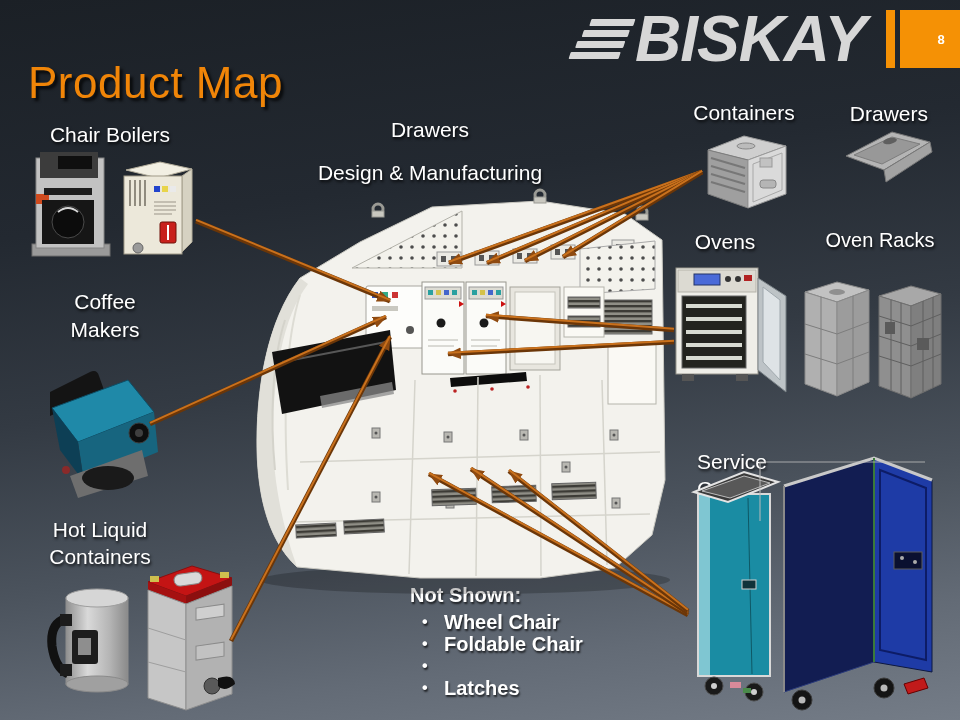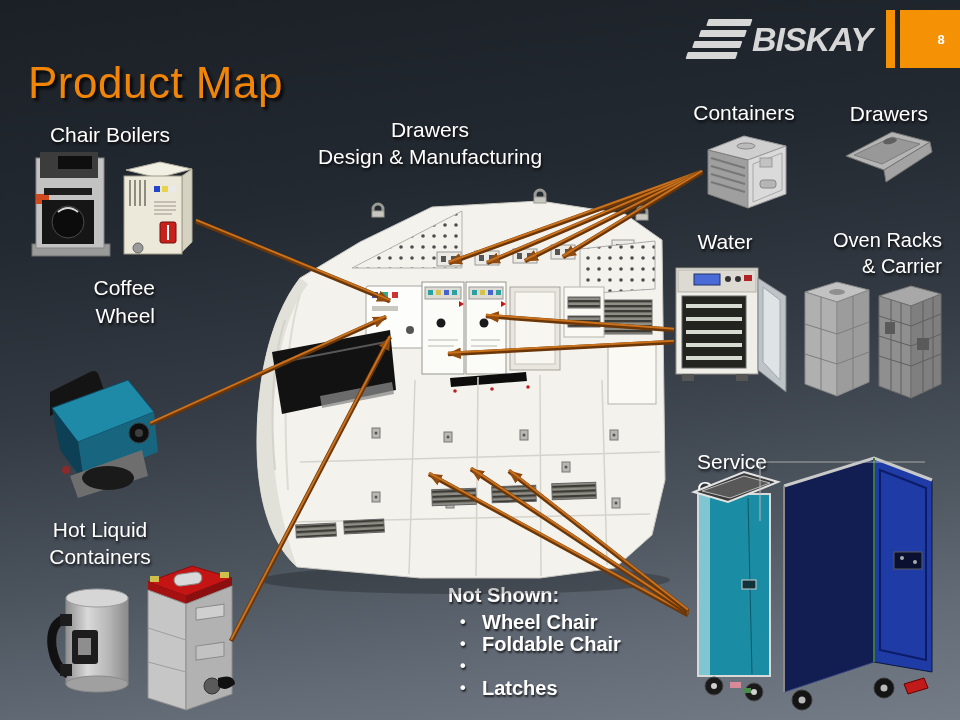--- a/index.html
+++ b/index.html
@@ -18,7 +18,7 @@
   .logo-stripes div{height:7px;background:#d7d7d7;border-radius:1px;}
   .ls1{width:44px;margin-left:10px;} .ls2{width:46px;margin-left:6px;}
   .ls3{width:48px;margin-left:3px;} .ls4{width:50px;}
-  .logo-text{font-size:34px;font-weight:bold;font-style:italic;color:#d7d7d7;letter-spacing:-1px;margin-right:14px;}
+  .logo-text{font-size:64px;font-weight:bold;font-style:italic;color:#d7d7d7;letter-spacing:-1px;margin-right:20px;}
   .logo-bar{width:9px;height:58px;background:#f59105;margin-right:5px;}
   .logo-page{width:60px;height:58px;background:#f59105;color:#fff;font-size:13px;font-weight:bold;
     display:flex;align-items:center;justify-content:center;padding-left:22px;box-sizing:border-box;}

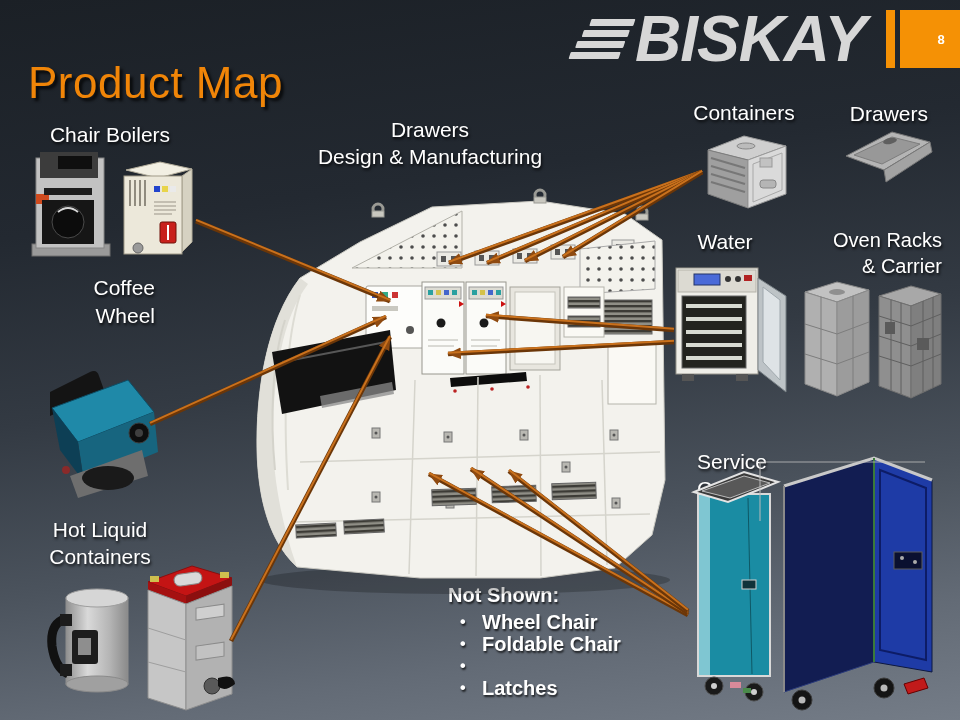--- a/index.html
+++ b/index.html
@@ -54,7 +54,7 @@
 
   <div class="lbl" style="left:270px;top:117px;width:320px;">
     <div>Drawers</div>
-    <div style="margin-top:1px;">Design &amp; Manufacturing</div>
+    <div style="margin-top:17px;">Design &amp; Manufacturing</div>
   </div>
 
   <div class="lbl" style="left:684px;top:100px;width:120px;">Containers</div>

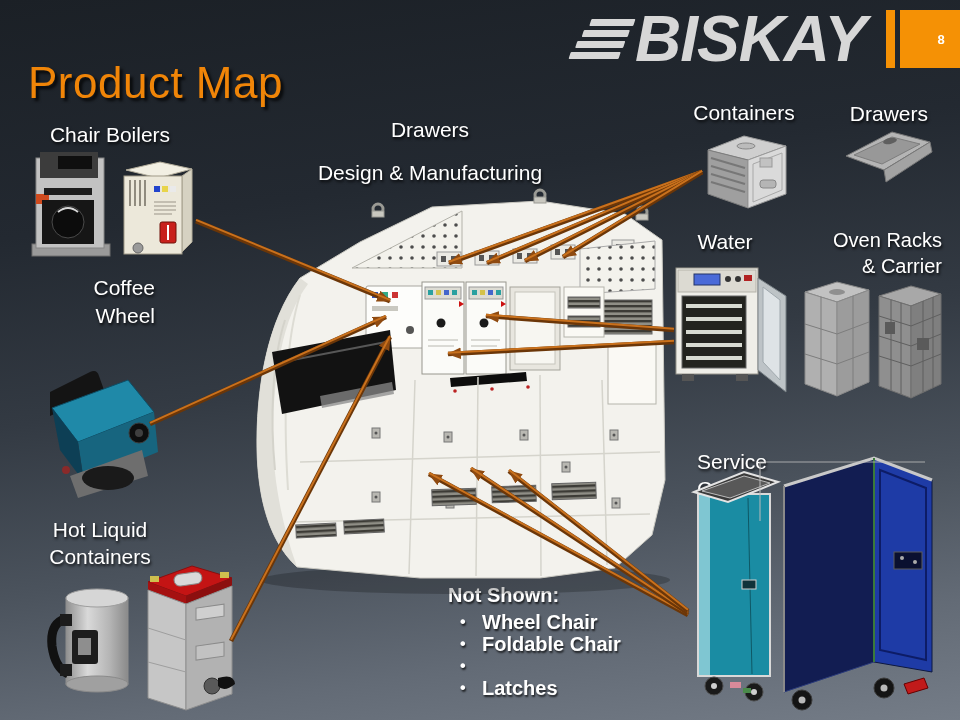--- a/index.html
+++ b/index.html
@@ -59,7 +59,7 @@
 
   <div class="lbl" style="left:684px;top:100px;width:120px;">Containers</div>
   <div class="lbl" style="left:838px;top:101px;width:90px;text-align:right;">Drawers</div>
-  <div class="lbl" style="left:678px;top:229px;width:94px;">Water</div>
+  <div class="lbl" style="left:678px;top:229px;width:94px;">Ovens</div>
 
   <div class="lbl" style="left:818px;top:227px;width:124px;font-size:20px;text-align:right;">
     <div>Oven Racks</div>

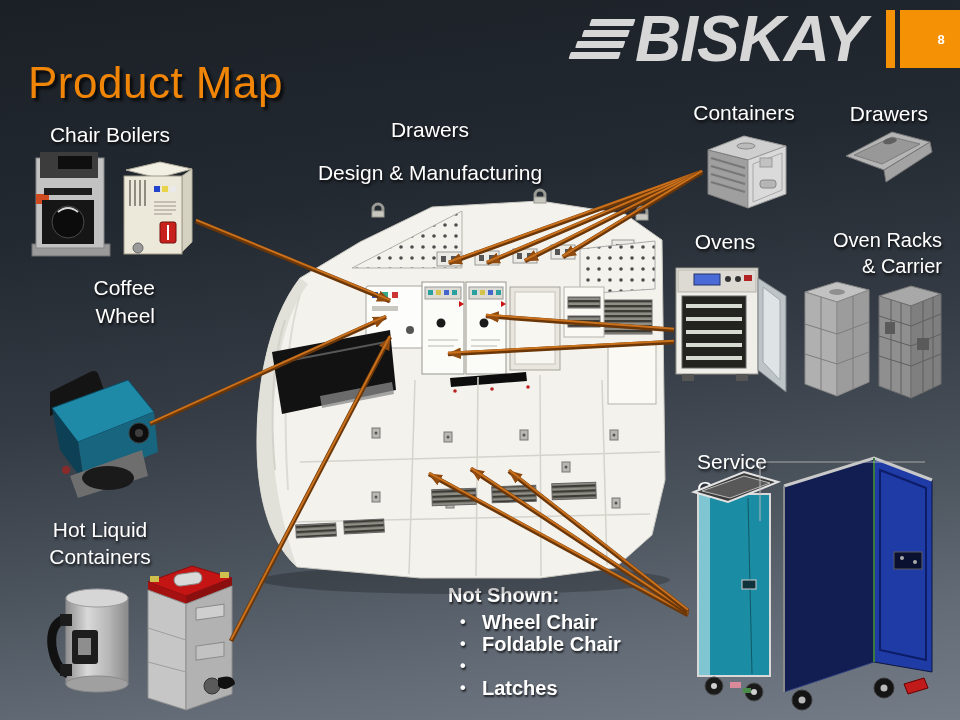--- a/index.html
+++ b/index.html
@@ -61,7 +61,7 @@
   <div class="lbl" style="left:838px;top:101px;width:90px;text-align:right;">Drawers</div>
   <div class="lbl" style="left:678px;top:229px;width:94px;">Ovens</div>
 
-  <div class="lbl" style="left:818px;top:227px;width:124px;font-size:20px;text-align:right;">
+  <div class="lbl" style="left:818px;top:227px;width:124px;font-size:20px;">
     <div>Oven Racks</div>
     <div>&amp; Carrier</div>
   </div>

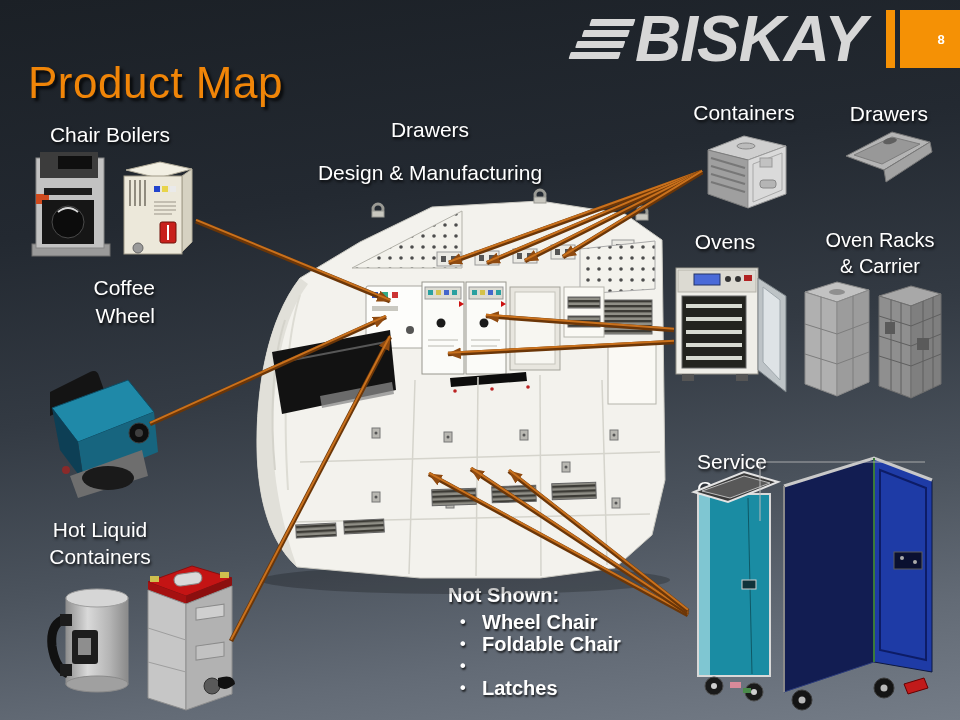--- a/index.html
+++ b/index.html
@@ -63,7 +63,6 @@
 
   <div class="lbl" style="left:818px;top:227px;width:124px;font-size:20px;">
     <div>Oven Racks</div>
-    <div>&amp; Carrier</div>
   </div>
 
   <div class="lbl" style="left:55px;top:274px;width:100px;line-height:28px;text-align:right;">

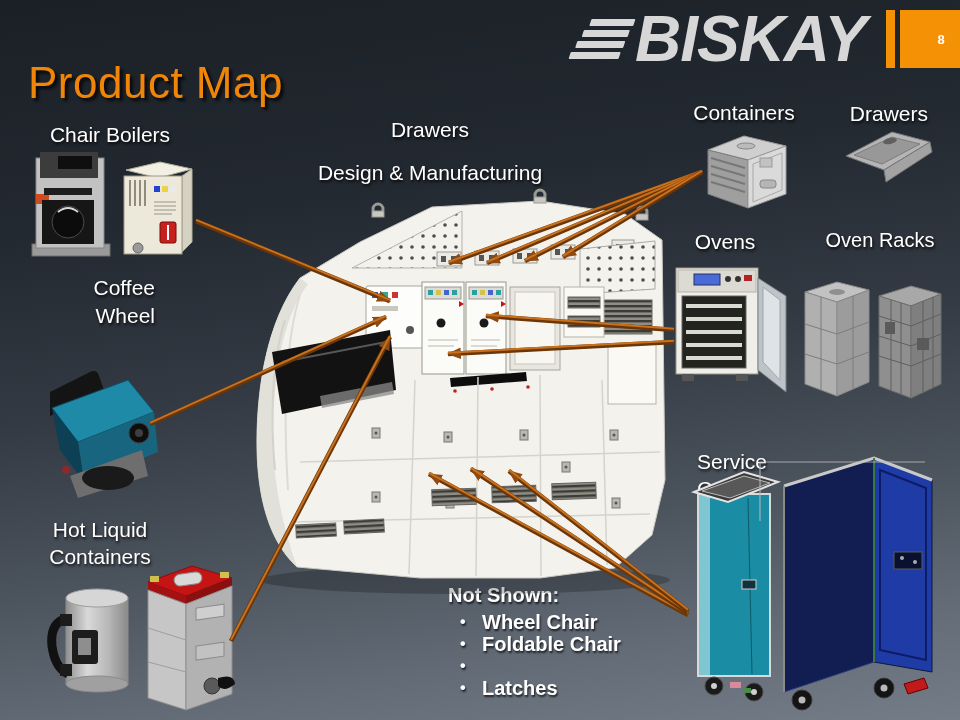--- a/index.html
+++ b/index.html
@@ -65,7 +65,7 @@
     <div>Oven Racks</div>
   </div>
 
-  <div class="lbl" style="left:55px;top:274px;width:100px;line-height:28px;text-align:right;">
+  <div class="lbl" style="left:55px;top:288px;width:100px;line-height:28px;">
     <div>Coffee</div>
     <div>Wheel</div>
   </div>

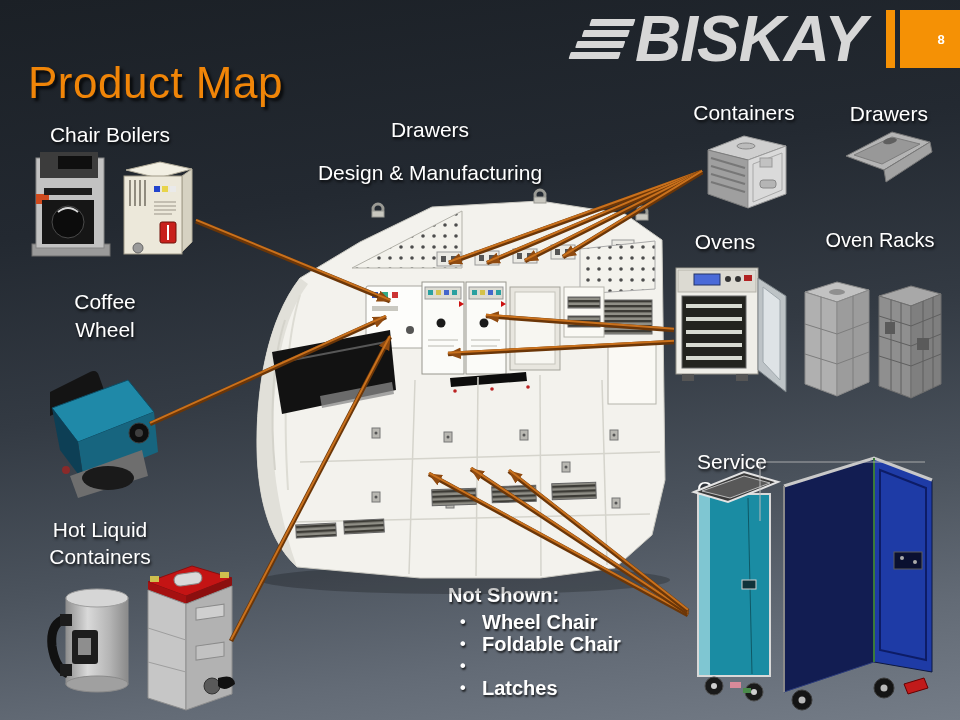--- a/index.html
+++ b/index.html
@@ -67,7 +67,7 @@
 
   <div class="lbl" style="left:55px;top:288px;width:100px;line-height:28px;">
     <div>Coffee</div>
-    <div>Wheel</div>
+    <div>Makers</div>
   </div>
 
   <div class="lbl" style="left:30px;top:516px;width:140px;line-height:27px;">

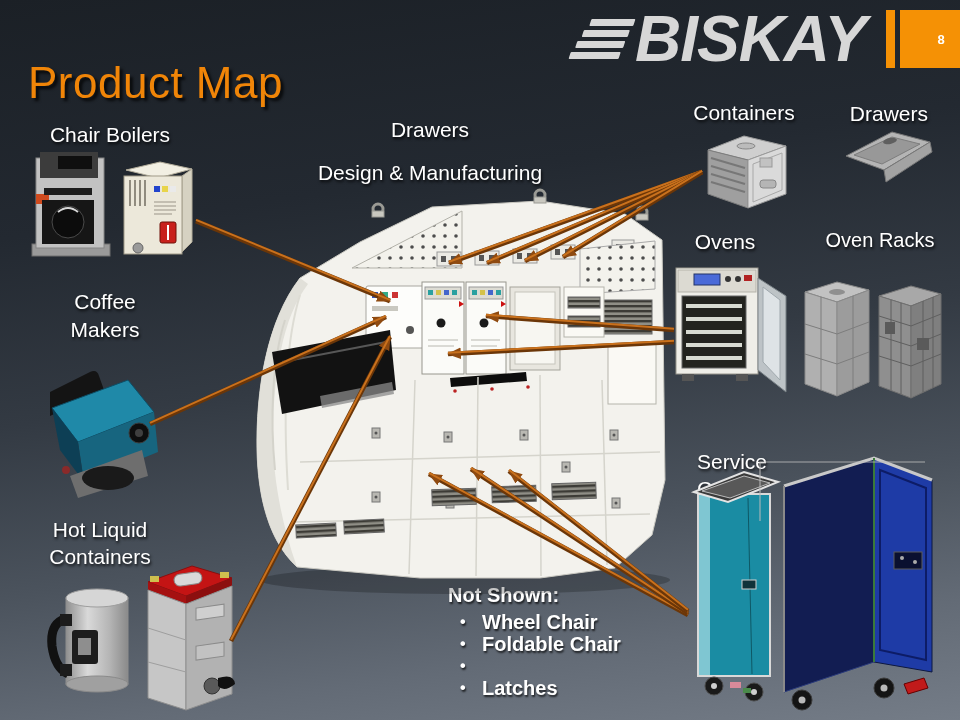--- a/index.html
+++ b/index.html
@@ -23,7 +23,7 @@
   .logo-page{width:60px;height:58px;background:#f59105;color:#fff;font-size:13px;font-weight:bold;
     display:flex;align-items:center;justify-content:center;padding-left:22px;box-sizing:border-box;}
   
-  .notshown{position:absolute;left:410px;top:584px;color:#fff;margin-left:38px;}
+  .notshown{position:absolute;left:410px;top:584px;color:#fff;}
   .ns-head{font-size:20px;font-weight:bold;text-shadow:1px 2px 2px rgba(0,0,0,.7);}
   .ns-list{margin:4px 0 0 0;padding:0;list-style:none;}
   .ns-list li{display:flex;font-size:20px;font-weight:bold;line-height:22px;text-shadow:1px 2px 2px rgba(0,0,0,.7);}

